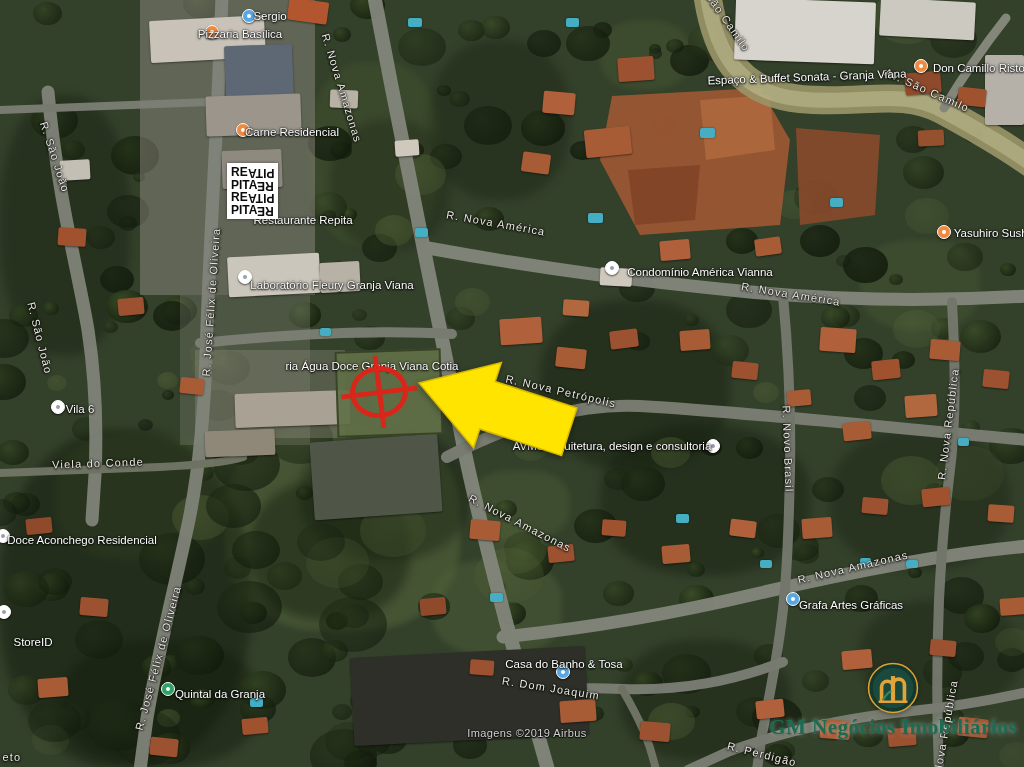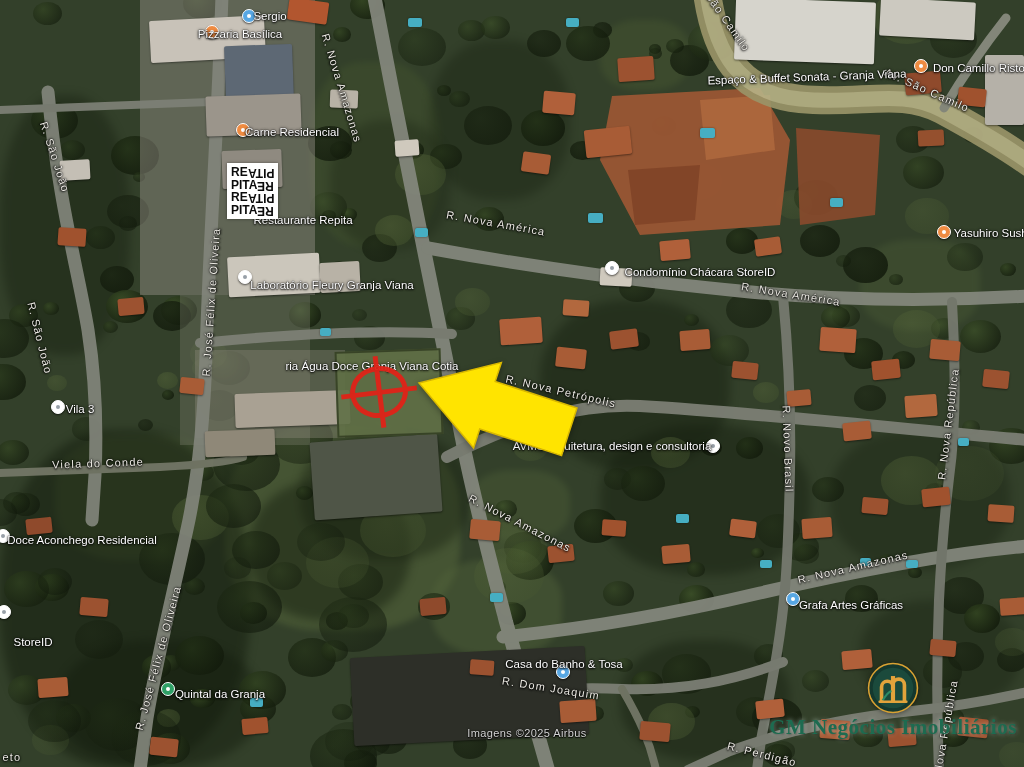--- a/index.html
+++ b/index.html
@@ -457,7 +457,7 @@
       <div class="poi-icon icon-white" style="left: 245px; top: 277px;"></div>
       <div class="poi-text" style="left: 332px; top: 285px; transform: translate(-50%, -50%) rotate(0deg);">Laboratório Fleury Granja Viana</div>
       <div class="poi-icon icon-white" style="left: 612px; top: 268px;"></div>
-      <div class="poi-text" style="left: 700px; top: 272px; transform: translate(-50%, -50%) rotate(0deg);">Condomínio Chácara StoreID</div>
+      <div class="poi-text" style="left: 700px; top: 272px; transform: translate(-50%, -50%) rotate(0deg);">Condomínio América Vianna</div>
       <div class="poi-text" style="left: 372px; top: 366px; transform: translate(-50%, -50%) rotate(0deg);">ria Água Doce Granja Viana Cotia</div>
       <div class="poi-text" style="left: 807px; top: 77px; transform: translate(-50%, -50%) rotate(-2deg);">Espaço &amp; Buffet Sonata - Granja Viana</div>
       <div class="poi-icon icon-orange" style="left: 921px; top: 66px;"></div>

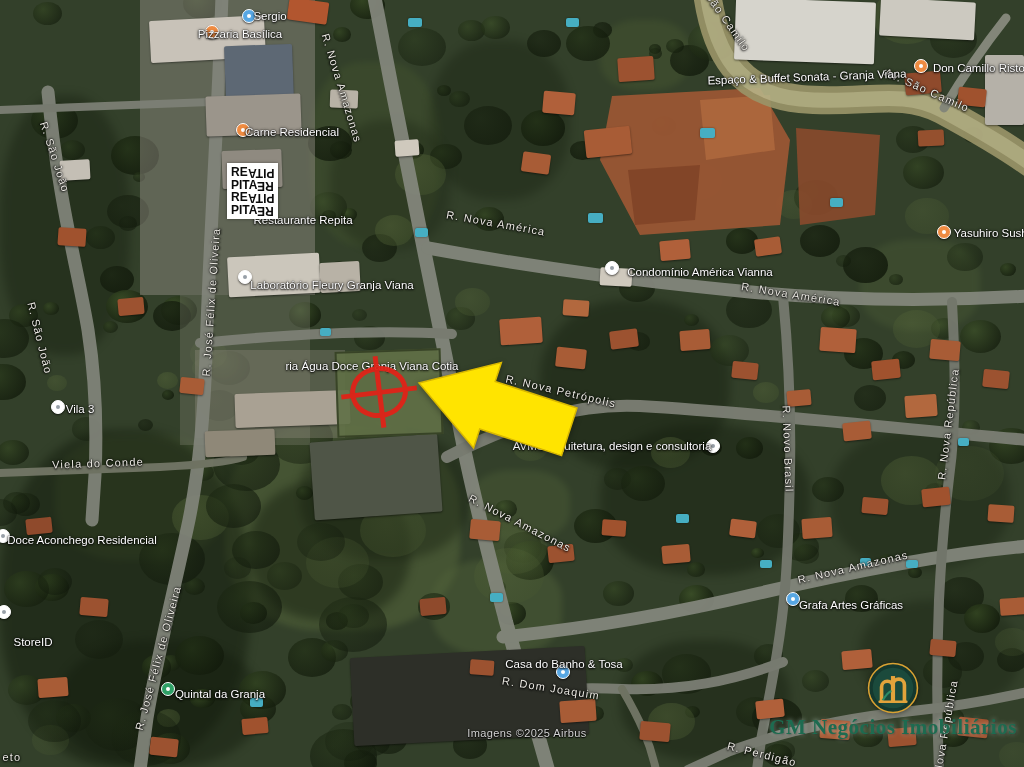--- a/index.html
+++ b/index.html
@@ -467,7 +467,7 @@
       <div class="poi-icon icon-white" style="left: 713px; top: 446px;"></div>
       <div class="poi-text" style="left: 612px; top: 446px; transform: translate(-50%, -50%) rotate(0deg);">AVMS arquitetura, design e consultoria</div>
       <div class="poi-icon icon-white" style="left: 58px; top: 407px;"></div>
-      <div class="poi-text" style="left: 80px; top: 409px; transform: translate(-50%, -50%) rotate(0deg);">Vila 3</div>
+      <div class="poi-text" style="left: 80px; top: 409px; transform: translate(-50%, -50%) rotate(0deg);">Vila 6</div>
       <div class="poi-icon icon-white" style="left: 3px; top: 536px;"></div>
       <div class="poi-text" style="left: 82px; top: 540px; transform: translate(-50%, -50%) rotate(0deg);">Doce Aconchego Residencial</div>
       <div class="poi-icon icon-white" style="left: 4px; top: 612px;"></div>

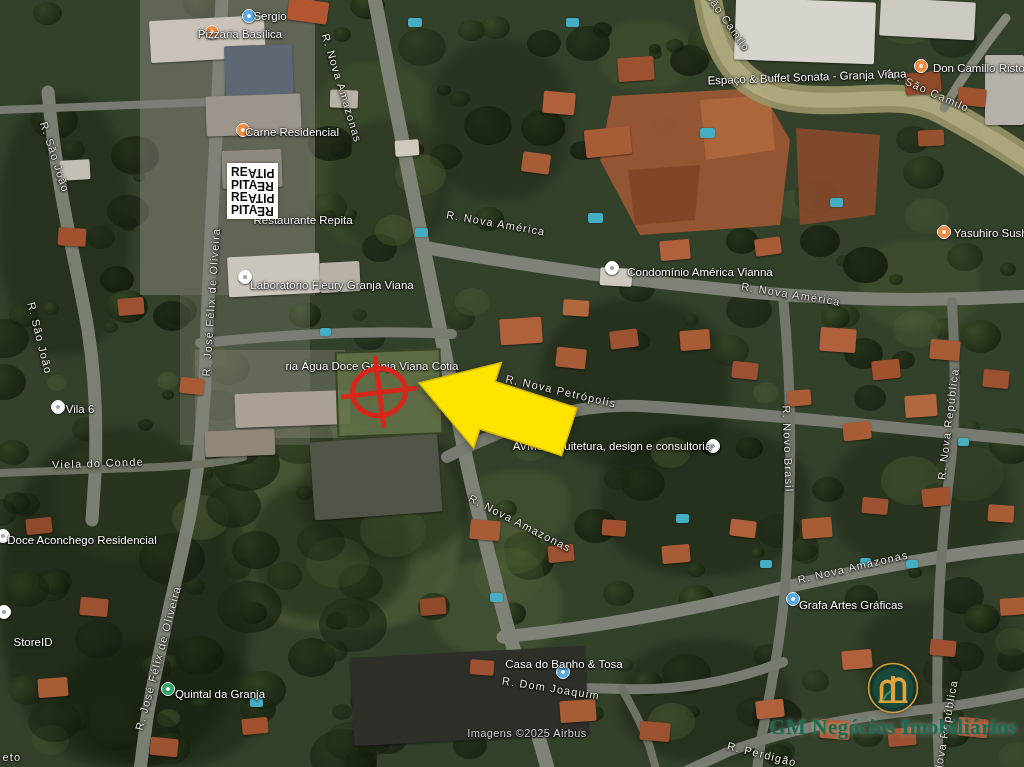--- a/index.html
+++ b/index.html
@@ -480,7 +480,7 @@
       <div class="poi-text" style="left: 851px; top: 605px; transform: translate(-50%, -50%) rotate(0deg);">Grafa Artes Gráficas</div>
     </div>
 
-  <div id="attribution">Imagens ©2025 Airbus</div>
+  <div id="attribution">Imagens ©2019 Airbus</div>
 
   <div id="marker">
     <div class="mk-ring" style="border-color: rgb(224, 35, 24);"></div>

